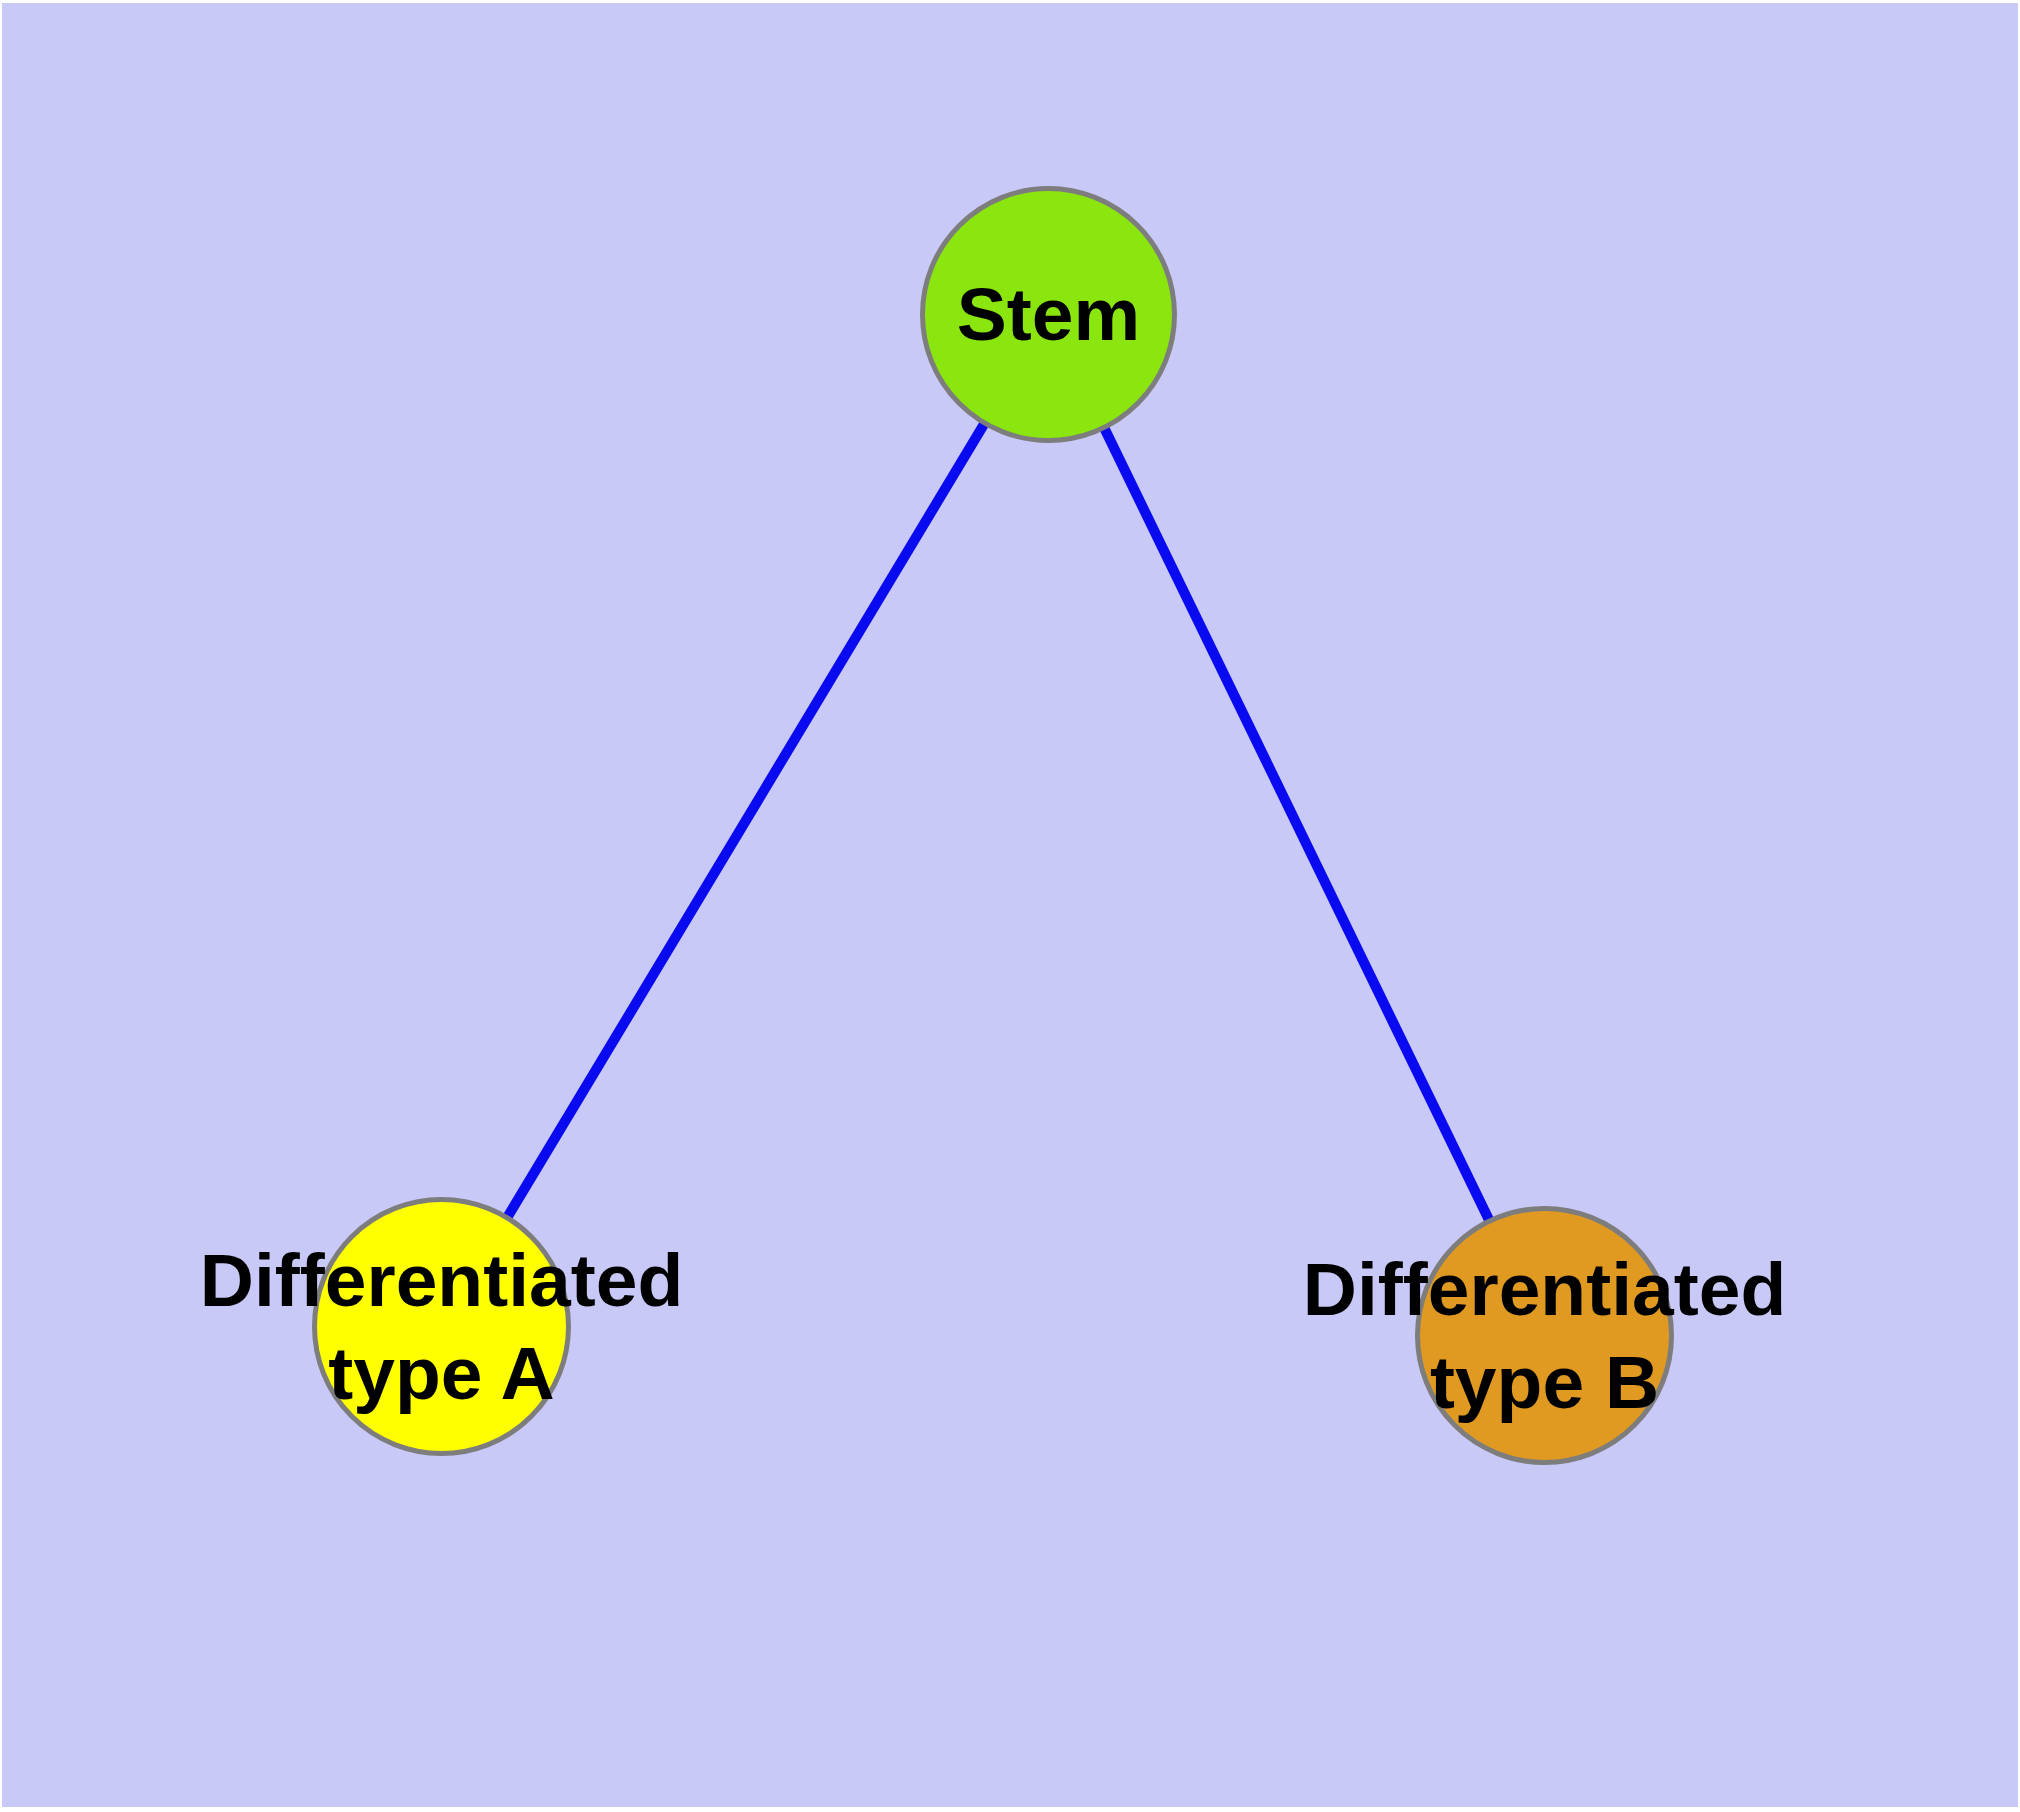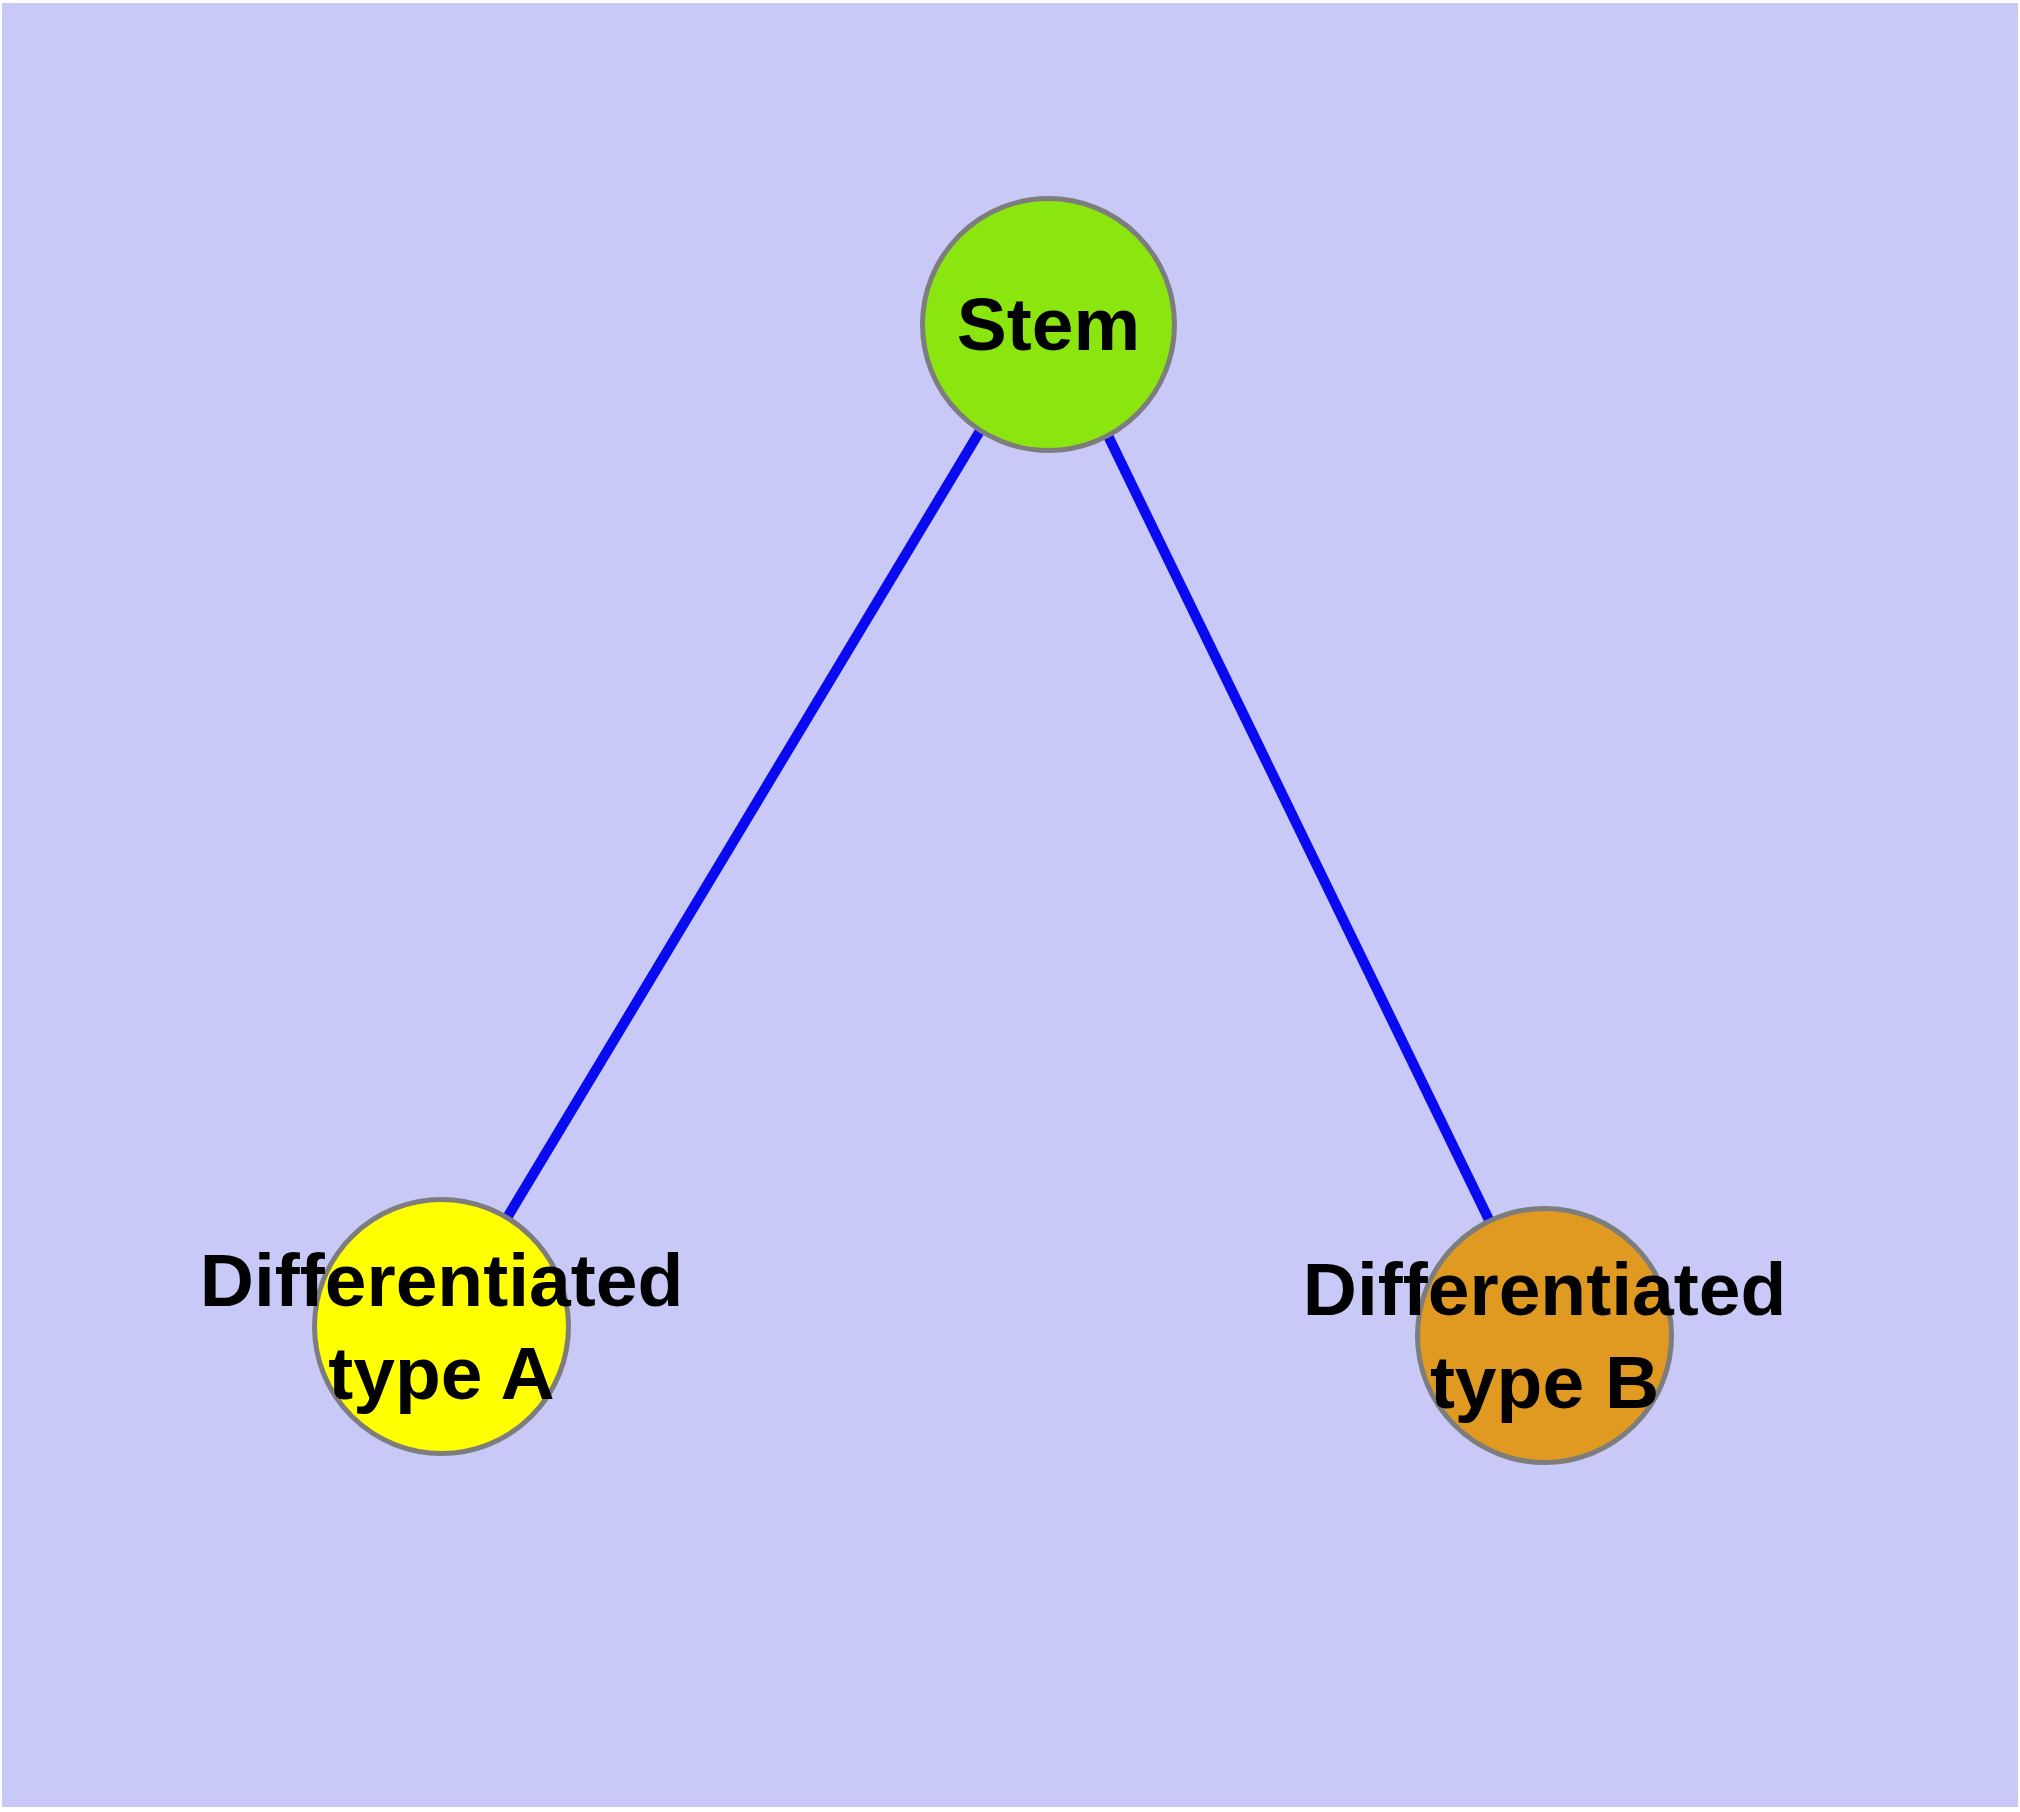--- a/index.html
+++ b/index.html
@@ -63,7 +63,7 @@
       <line x1="1238" y1="372" x2="1823" y2="1576" stroke="#0A0AF0" stroke-width="12"></line>
     </svg>
 
-  <div class="node" id="node-stem" style="left: 920px; top: 196px; width: 247px; height: 247px; background: rgb(138, 230, 14); border-color: rgb(125, 125, 125); border-width: 5.1px;">
+  <div class="node" id="node-stem" style="left: 920px; top: 186px; width: 247px; height: 247px; background: rgb(138, 230, 14); border-color: rgb(125, 125, 125); border-width: 5.1px;">
     <div class="node-label">Stem</div>
   </div>
 

